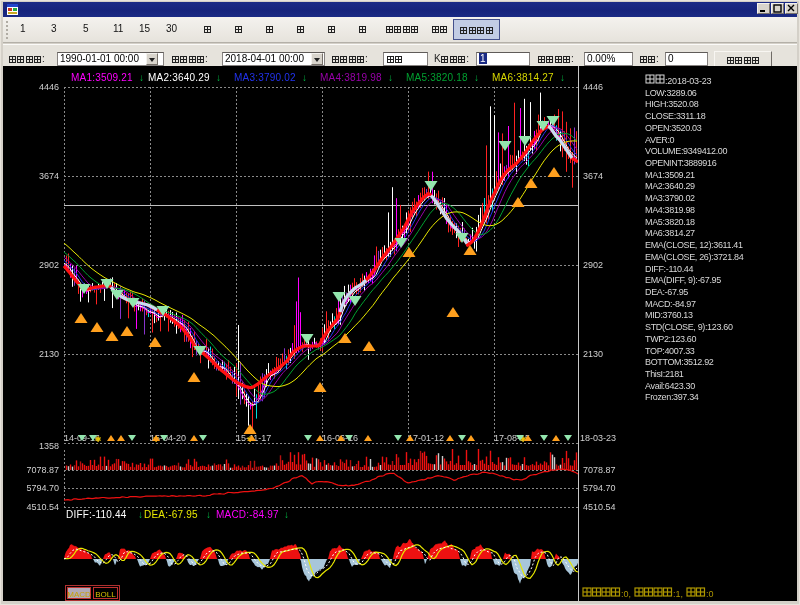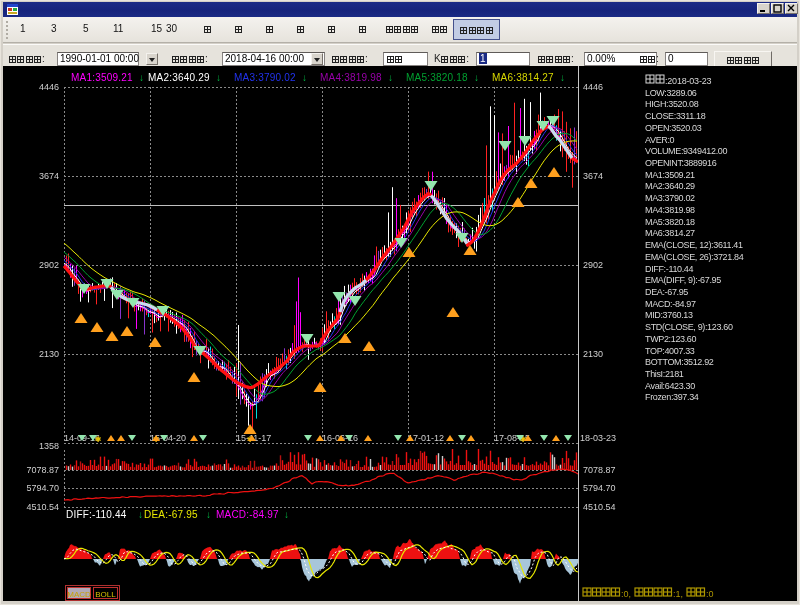--- a/index.html
+++ b/index.html
@@ -67,7 +67,7 @@
     <span class="it" style="left:48px">3</span>
     <span class="it" style="left:80px">5</span>
     <span class="it" style="left:110px">11</span>
-    <span class="it" style="left:148px">15</span>
+    <span class="it" style="left:136px">15</span>
     <span class="it" style="left:163px">30</span>
     <span class="it" style="left:200px;color:#222"><i class="c"></i></span>
     <span class="it" style="left:231px;color:#222"><i class="c"></i></span>

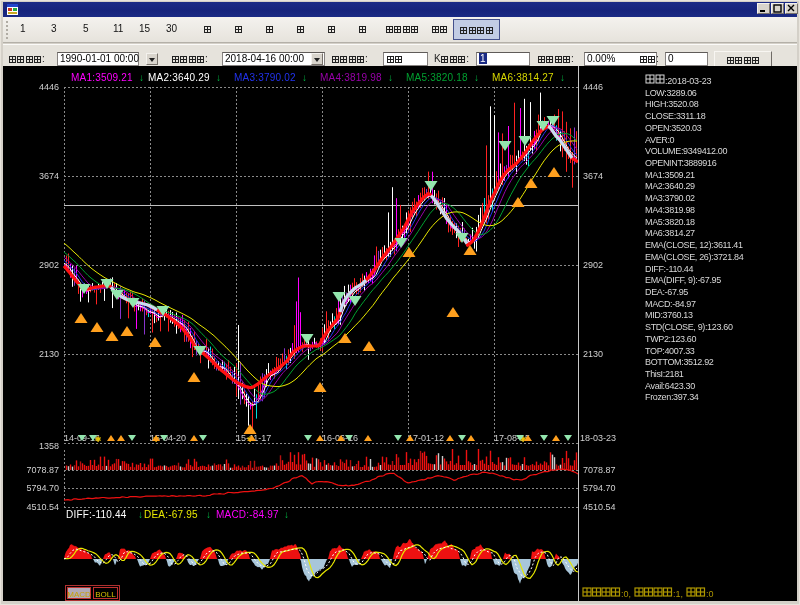--- a/index.html
+++ b/index.html
@@ -82,7 +82,7 @@
 </div>
 <div id="tb2"></div>
 <span class="lbl" style="left:8px;color:#222"><i class="c"></i><i class="c"></i><i class="c"></i><i class="c"></i>:</span>
-<span class="fld" style="left:57px;width:82px">1990-01-01 00:00</span>
+<span class="fld" style="left:57px;width:107px">1990-01-01 00:00</span>
 <span class="da" style="left:146px"></span>
 <span class="lbl" style="left:171px;color:#222"><i class="c"></i><i class="c"></i><i class="c"></i><i class="c"></i>:</span>
 <span class="fld" style="left:222px;width:103px">2018-04-16 00:00</span>

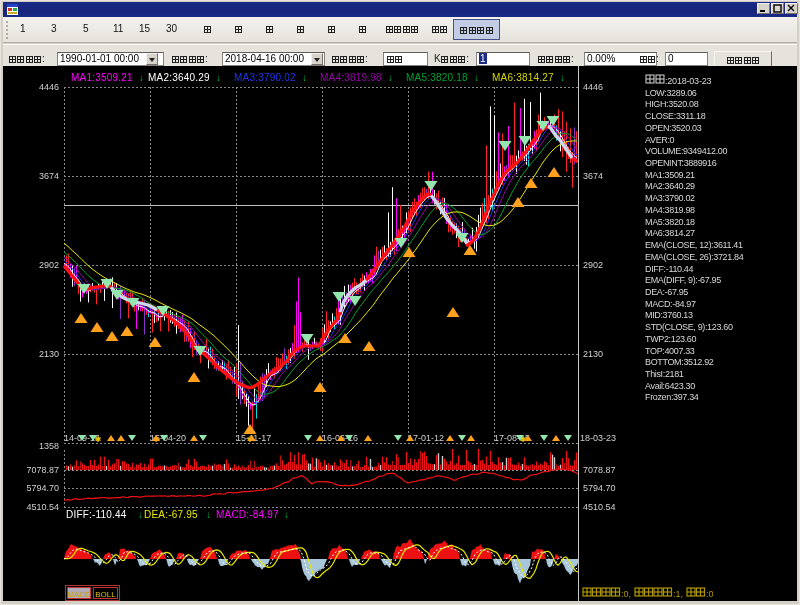--- a/index.html
+++ b/index.html
@@ -85,7 +85,7 @@
 <span class="fld" style="left:57px;width:107px">1990-01-01 00:00</span>
 <span class="da" style="left:146px"></span>
 <span class="lbl" style="left:171px;color:#222"><i class="c"></i><i class="c"></i><i class="c"></i><i class="c"></i>:</span>
-<span class="fld" style="left:222px;width:103px">2018-04-16 00:00</span>
+<span class="fld" style="left:222px;width:103px">2018-04-01 00:00</span>
 <span class="da" style="left:311px"></span>
 <span class="lbl" style="left:331px;color:#222"><i class="c"></i><i class="c"></i><i class="c"></i><i class="c"></i>:</span>
 <span class="fld" style="left:383px;width:45px;color:#222"><i class="c"></i><i class="c"></i></span>

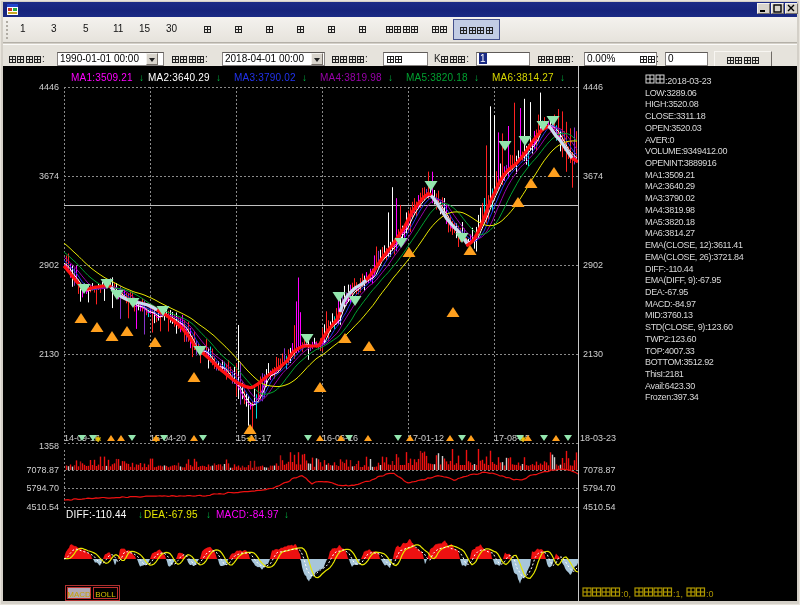--- a/index.html
+++ b/index.html
@@ -92,7 +92,7 @@
 <span class="lbl" style="left:434px;color:#222">K<i class="c"></i><i class="c"></i><i class="c"></i>:</span>
 <span class="fld" style="left:476px;width:54px"><span style="background:#1a2a84;color:#fff;padding:0 1px">1</span></span>
 <span class="lbl" style="left:537px;color:#222"><i class="c"></i><i class="c"></i><i class="c"></i><i class="c"></i>:</span>
-<span class="fld" style="left:584px;width:73px">0.00%</span>
+<span class="fld" style="left:584px;width:49px">0.00%</span>
 <span class="lbl" style="left:639px;color:#222"><i class="c"></i><i class="c"></i>:</span>
 <span class="fld" style="left:665px;width:43px">0</span>
 <span class="lbl" style="left:714px;top:51px;width:58px;height:17px;background:#e6e3dc;border:1px solid;border-color:#f8f6f2 #6f6b66 #6f6b66 #f8f6f2;text-align:center;padding-top:2px;color:#222"><i class="c"></i><i class="c"></i><i class="c"></i><i class="c"></i></span>

